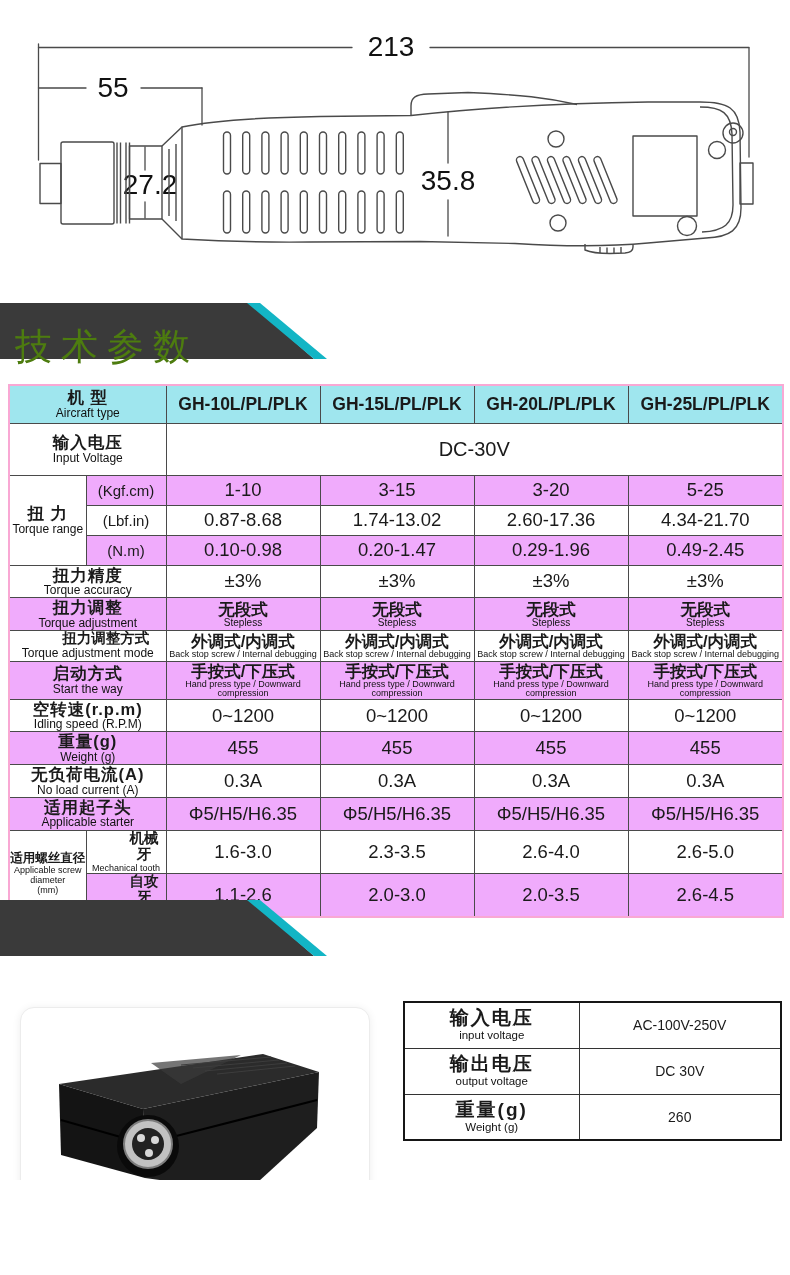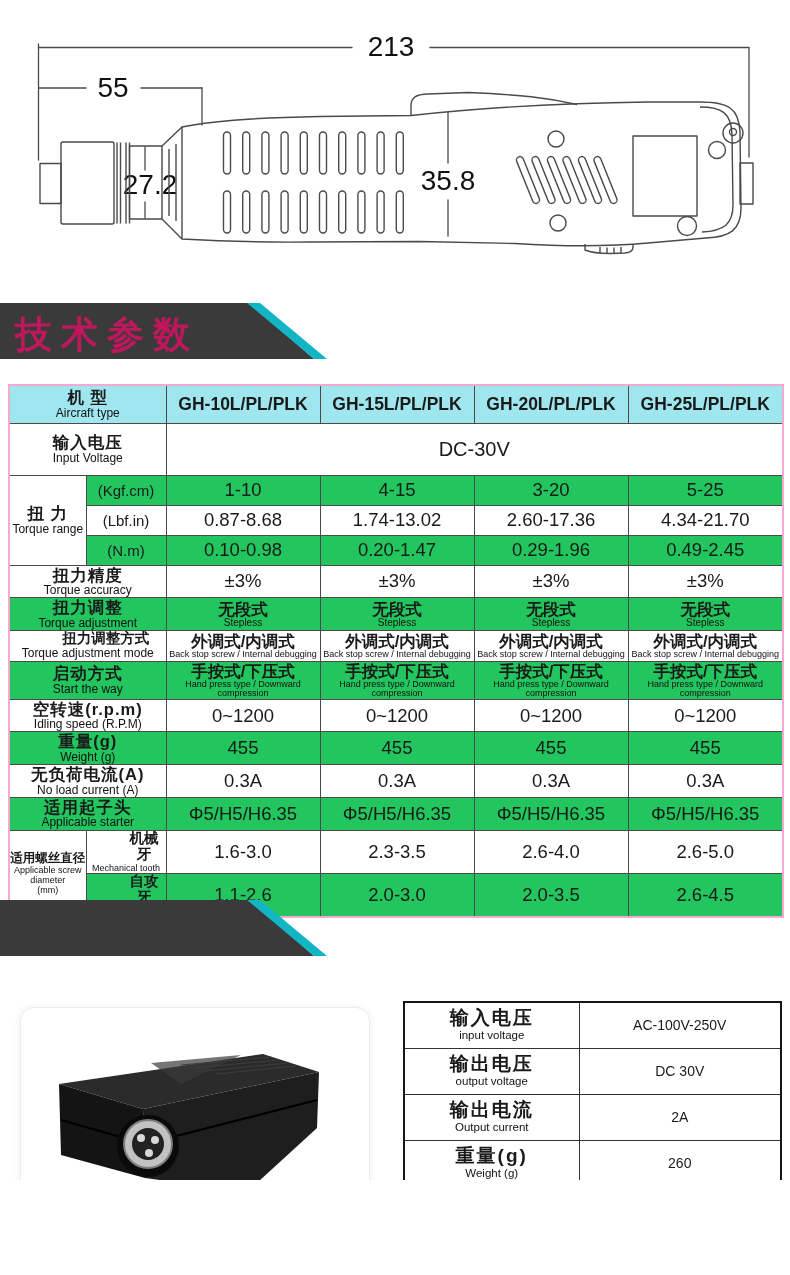--- a/index.html
+++ b/index.html
@@ -13,8 +13,8 @@
       clip-path:polygon(0 0,250px 0,314px 100%,0 100%);}
   .banner .teal{position:absolute;inset:0;background:#13b5c5;
       clip-path:polygon(247px 0,260px 0,327px 100%,314px 100%);}
-  .banner .txt{position:absolute;left:15px;top:4px;line-height:56px;color:#be185d;
-      font-size:37px;font-weight:bold;letter-spacing:9px;white-space:nowrap;}
+  .banner .txt{position:absolute;left:15px;top:16px;line-height:56px;color:#4d7c0f;
+      font-size:37px;font-weight:normal;letter-spacing:9px;white-space:nowrap;}
   #banner-tech{top:303px;}
   #banner-power{top:900px;}
   

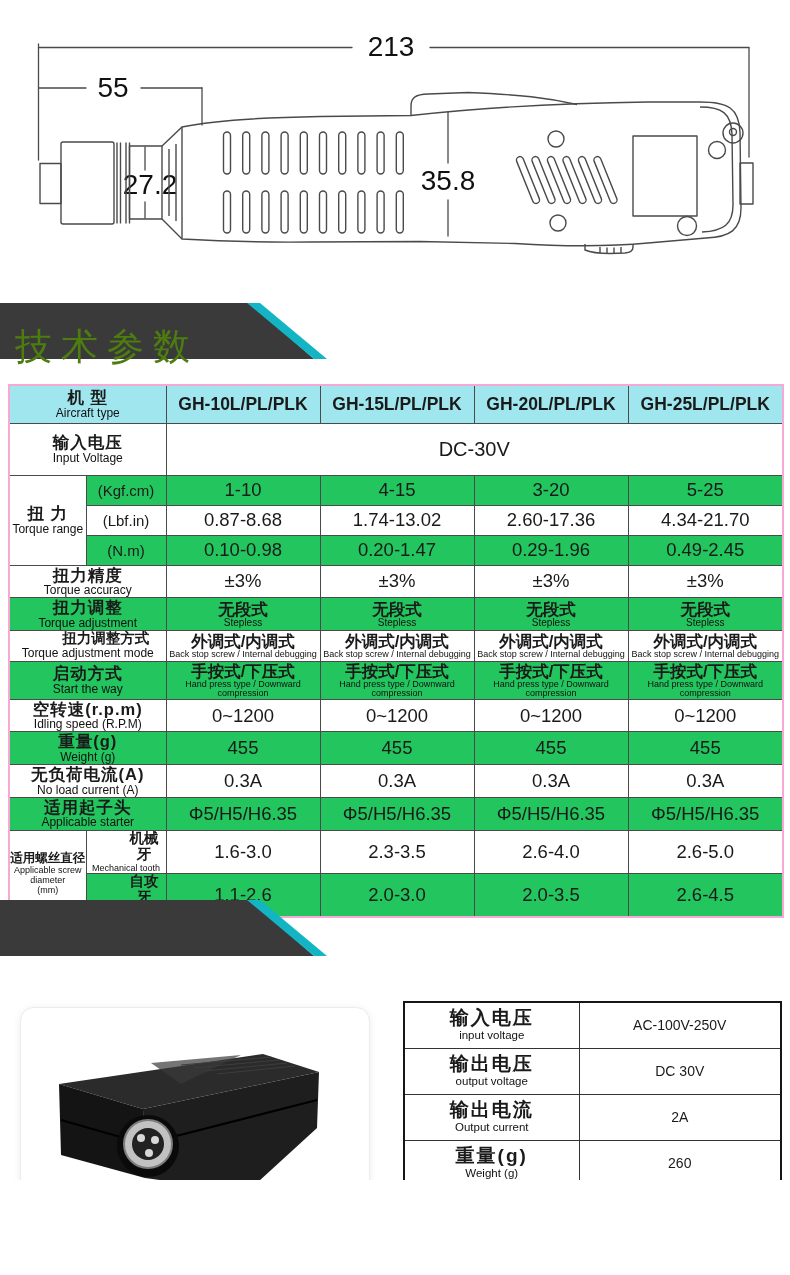--- a/index.html
+++ b/index.html
@@ -23,7 +23,7 @@
   #spec{width:774px;border:2px solid #f9a8d4;}
   #spec td{border:1px solid #4a4a4a;text-align:center;vertical-align:middle;padding:0;overflow:hidden;}
   .hd{background:#9fe6ee;}
-  .st{background:#22c55e;}
+  .st{background:#f0abfc;}
   .wh{background:#ffffff;}
   .zh{display:block;font-size:16.5px;font-weight:bold;line-height:1.12;letter-spacing:1px;}
   .en{display:block;font-size:12px;line-height:1.1;color:#111;}

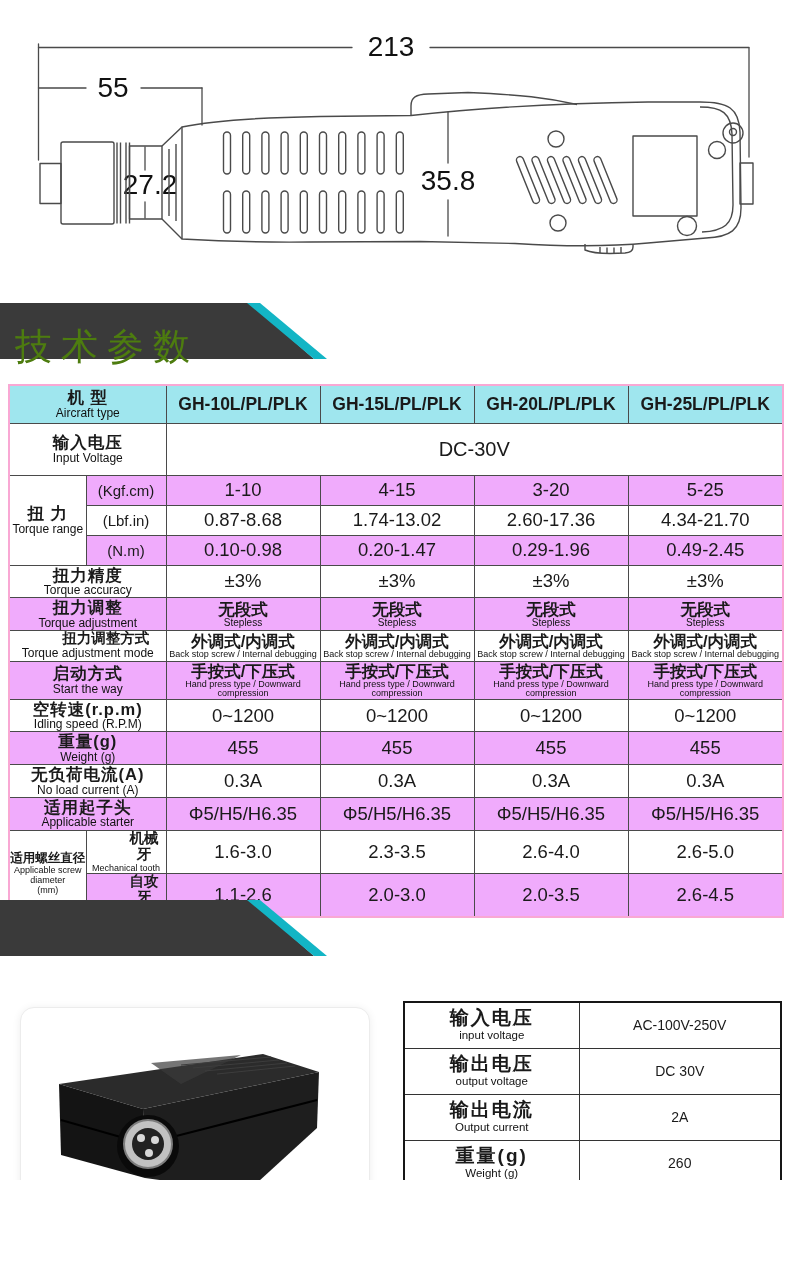--- a/index.html
+++ b/index.html
@@ -170,7 +170,7 @@
       </td>
       <td class="st unit">(Kgf.cm)</td>
       <td class="st val">1-10</td>
-      <td class="st val">4-15</td>
+      <td class="st val">3-15</td>
       <td class="st val">3-20</td>
       <td class="st val">5-25</td>
     </tr>

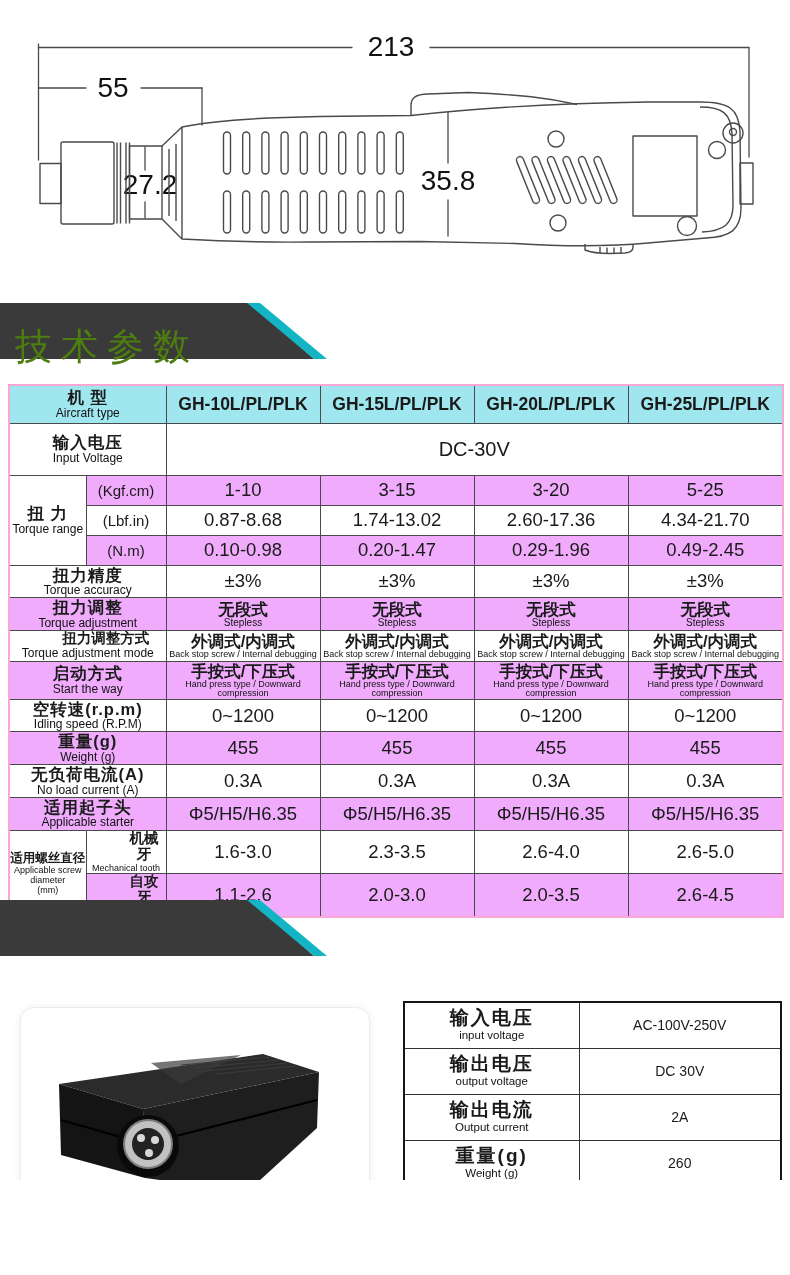--- a/index.html
+++ b/index.html
@@ -384,13 +384,6 @@
     </tr>
     <tr>
       <td>
-        <span class="pzh">输出电流</span>
-              <span class="pen">Output current</span>
-      </td>
-      <td class="pval">2A</td>
-    </tr>
-    <tr>
-      <td>
         <span class="pzh">重量(g)</span>
               <span class="pen">Weight (g)</span>
       </td>

